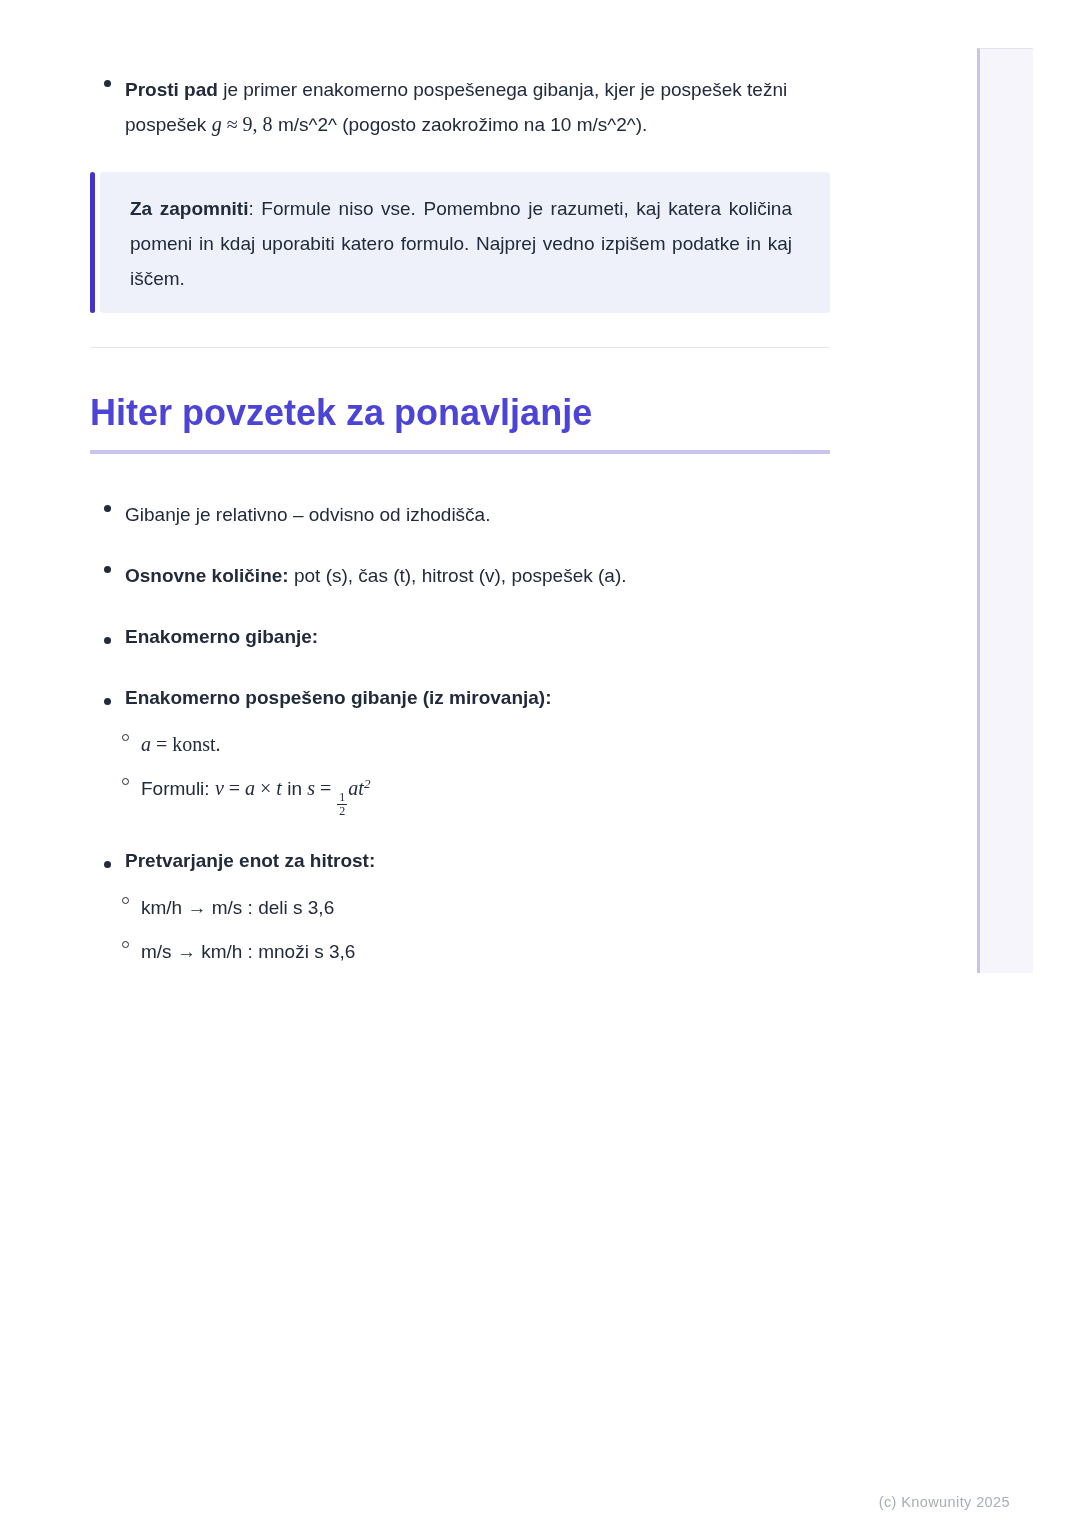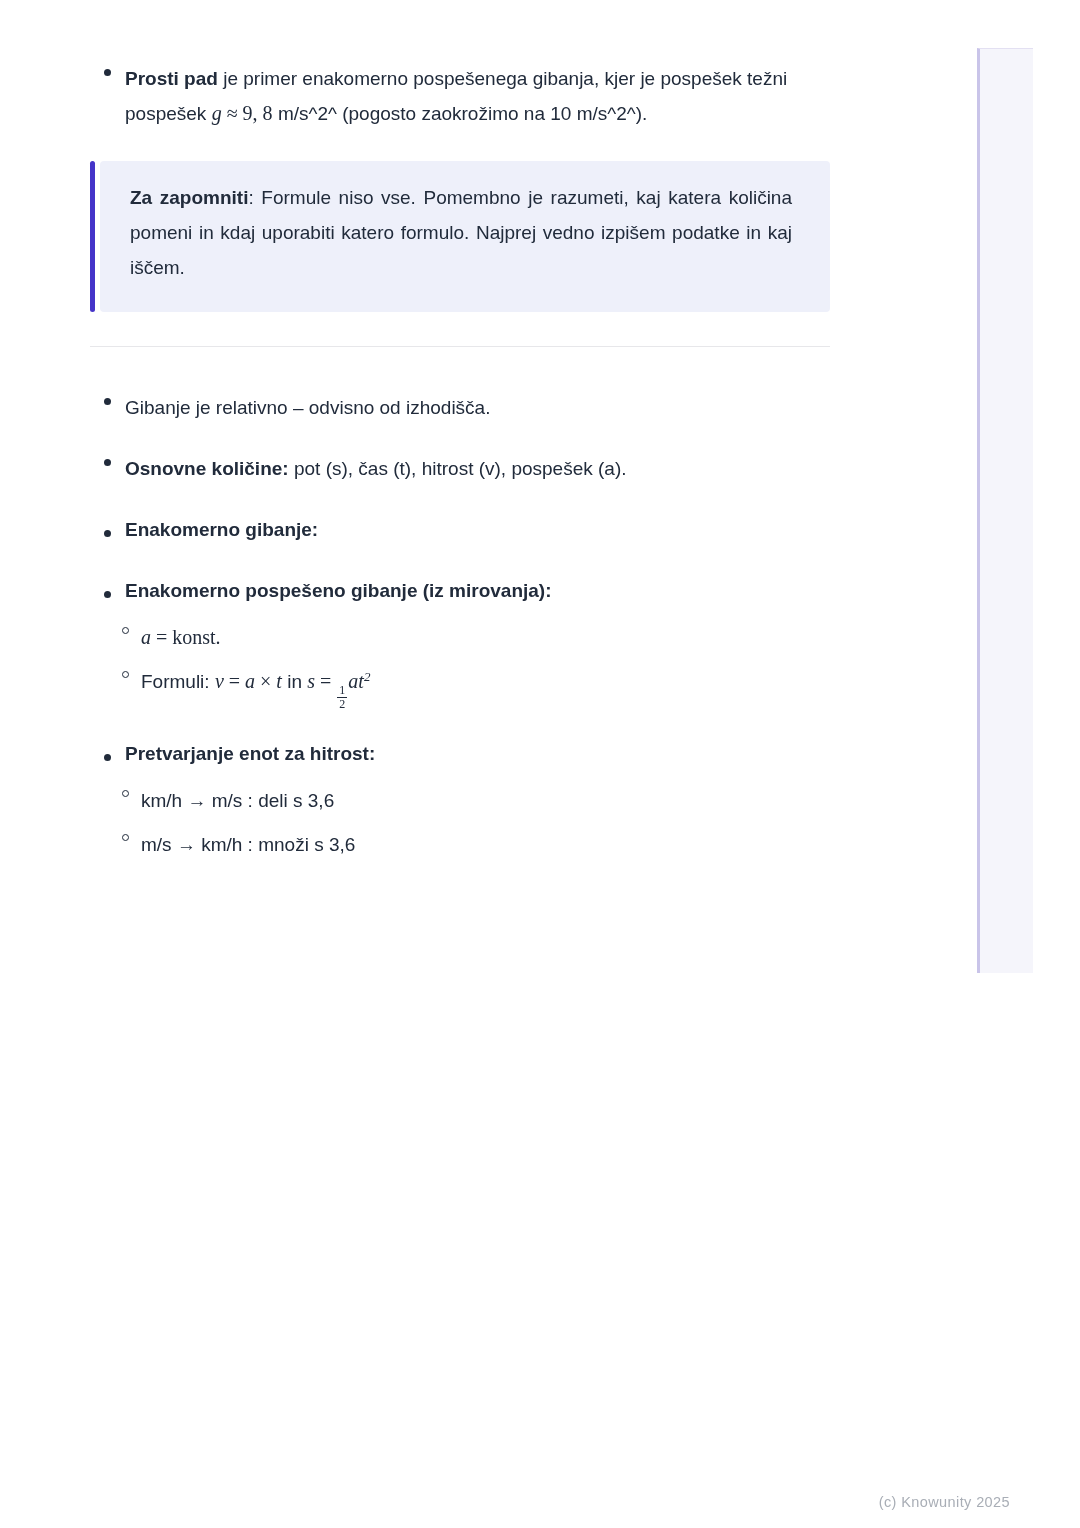--- a/index.html
+++ b/index.html
@@ -22,7 +22,7 @@
   }
   .content {
     position:absolute;
-    left:90px; top:5px;
+    left:90px; top:16px;
     width:740px;
   }
   

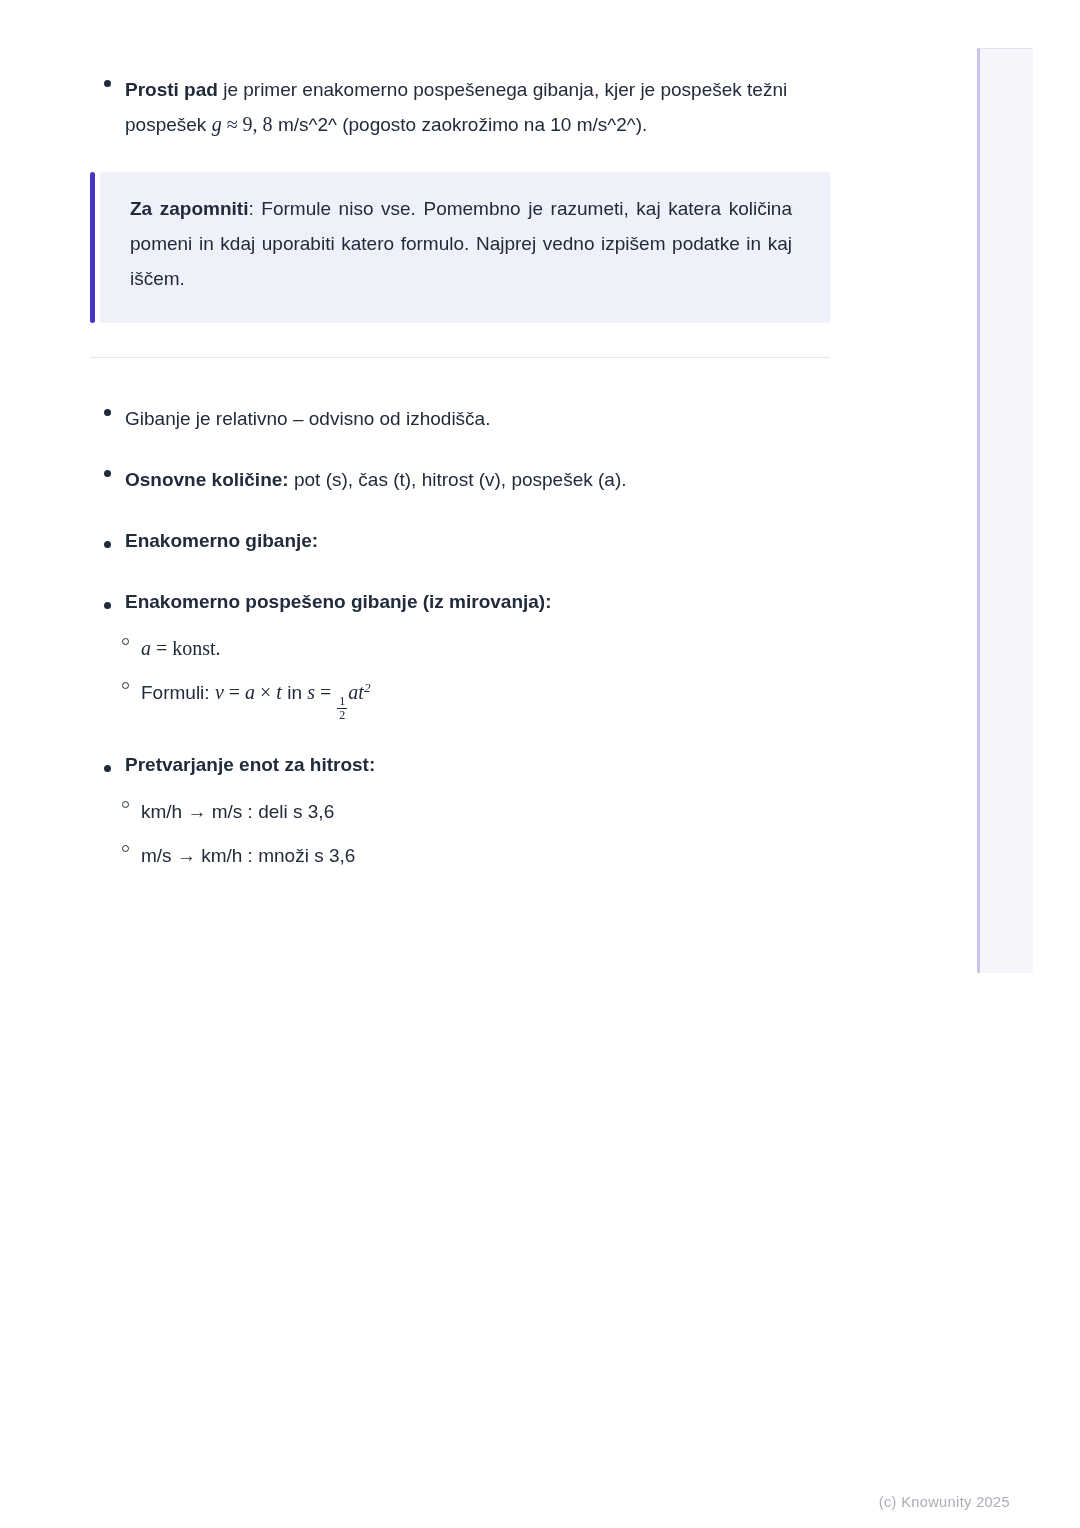--- a/index.html
+++ b/index.html
@@ -87,7 +87,7 @@
     background:#eef0fa;
     border-radius:4px;
     margin-left:5px;
-    padding:19px 38px 27px 30px;
+    padding:19px 38px 17px 30px;
     font-size:19px;
     line-height:35px;
     text-align:justify;

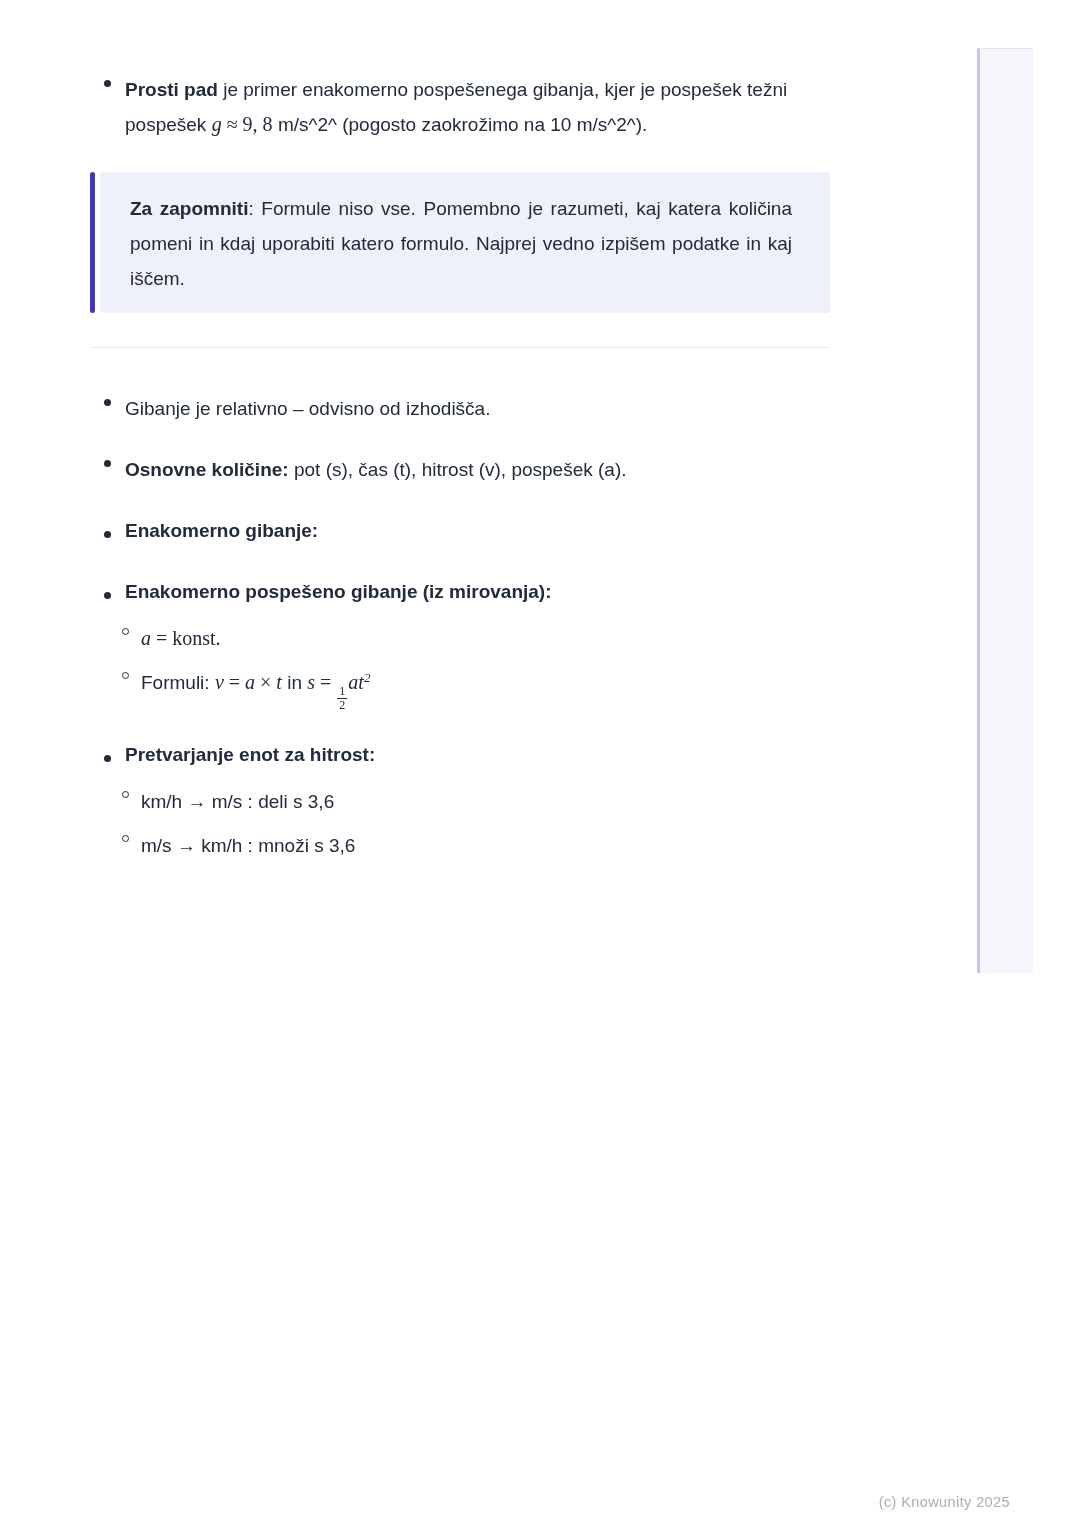--- a/index.html
+++ b/index.html
@@ -143,6 +143,7 @@
 
     <hr class="divider">
 
+    <h1 class="section-title">Hiter povzetek za ponavljanje</h1>
 
     <ul class="toplist summary-list">
 

